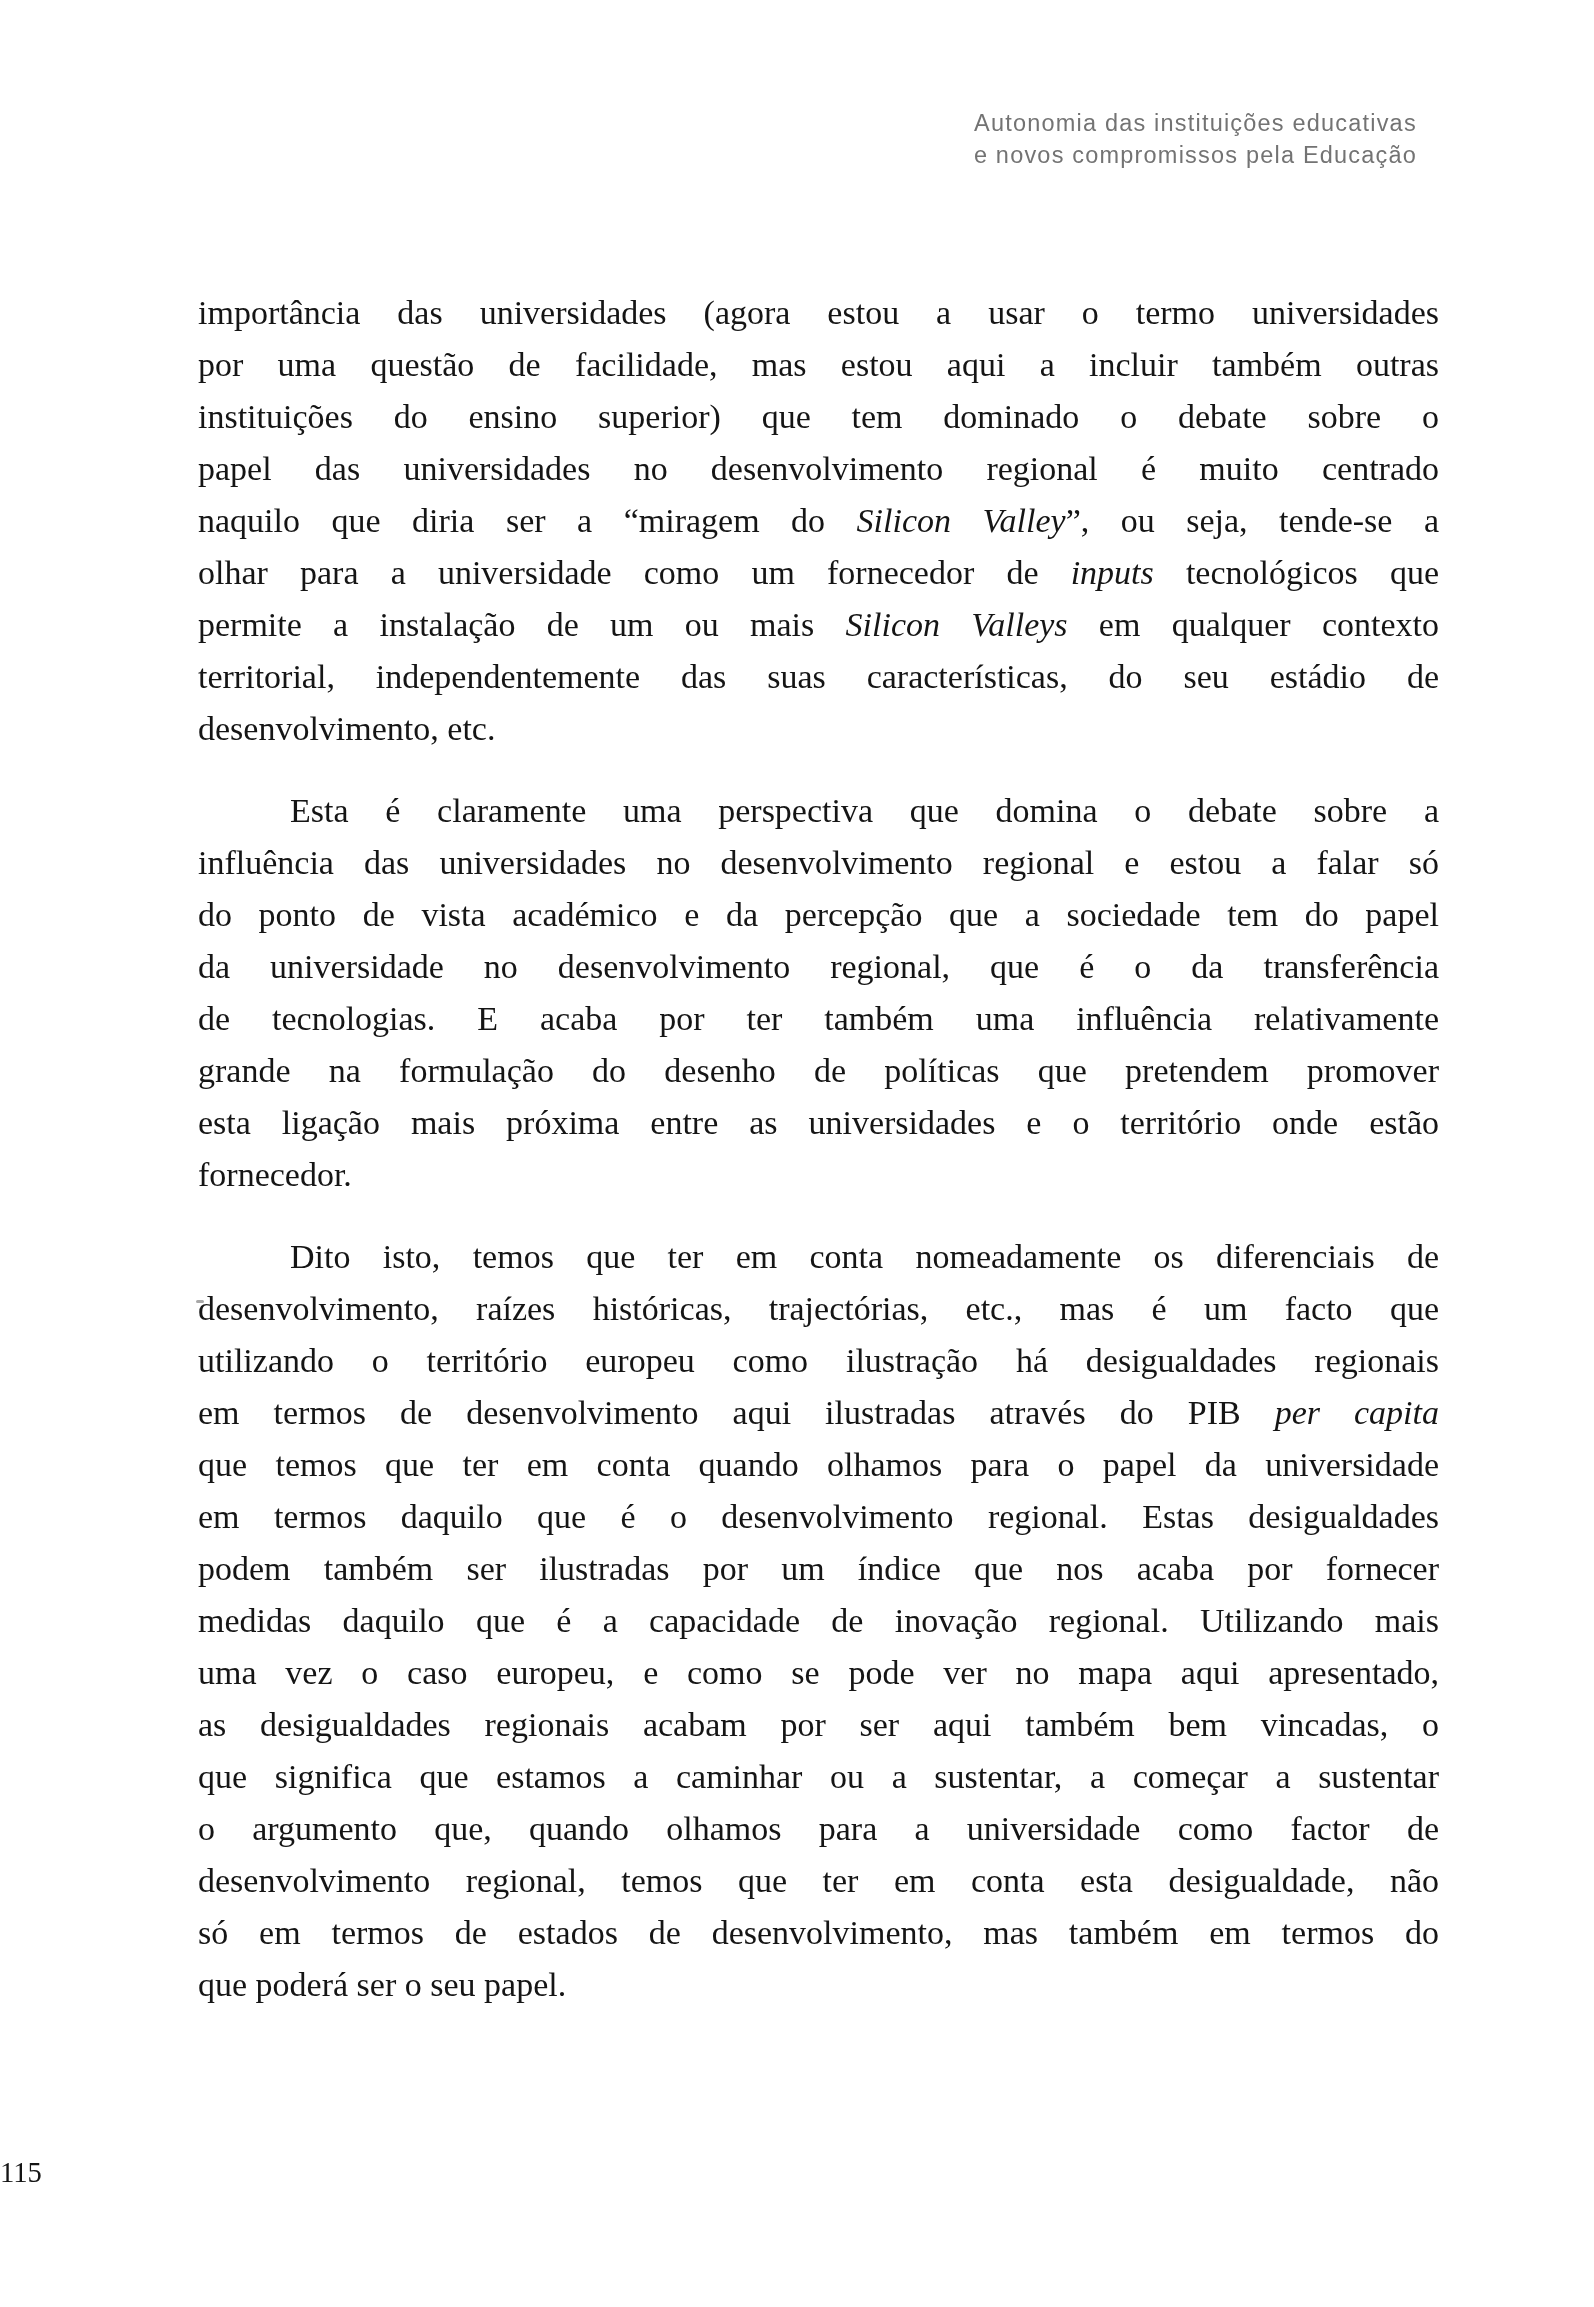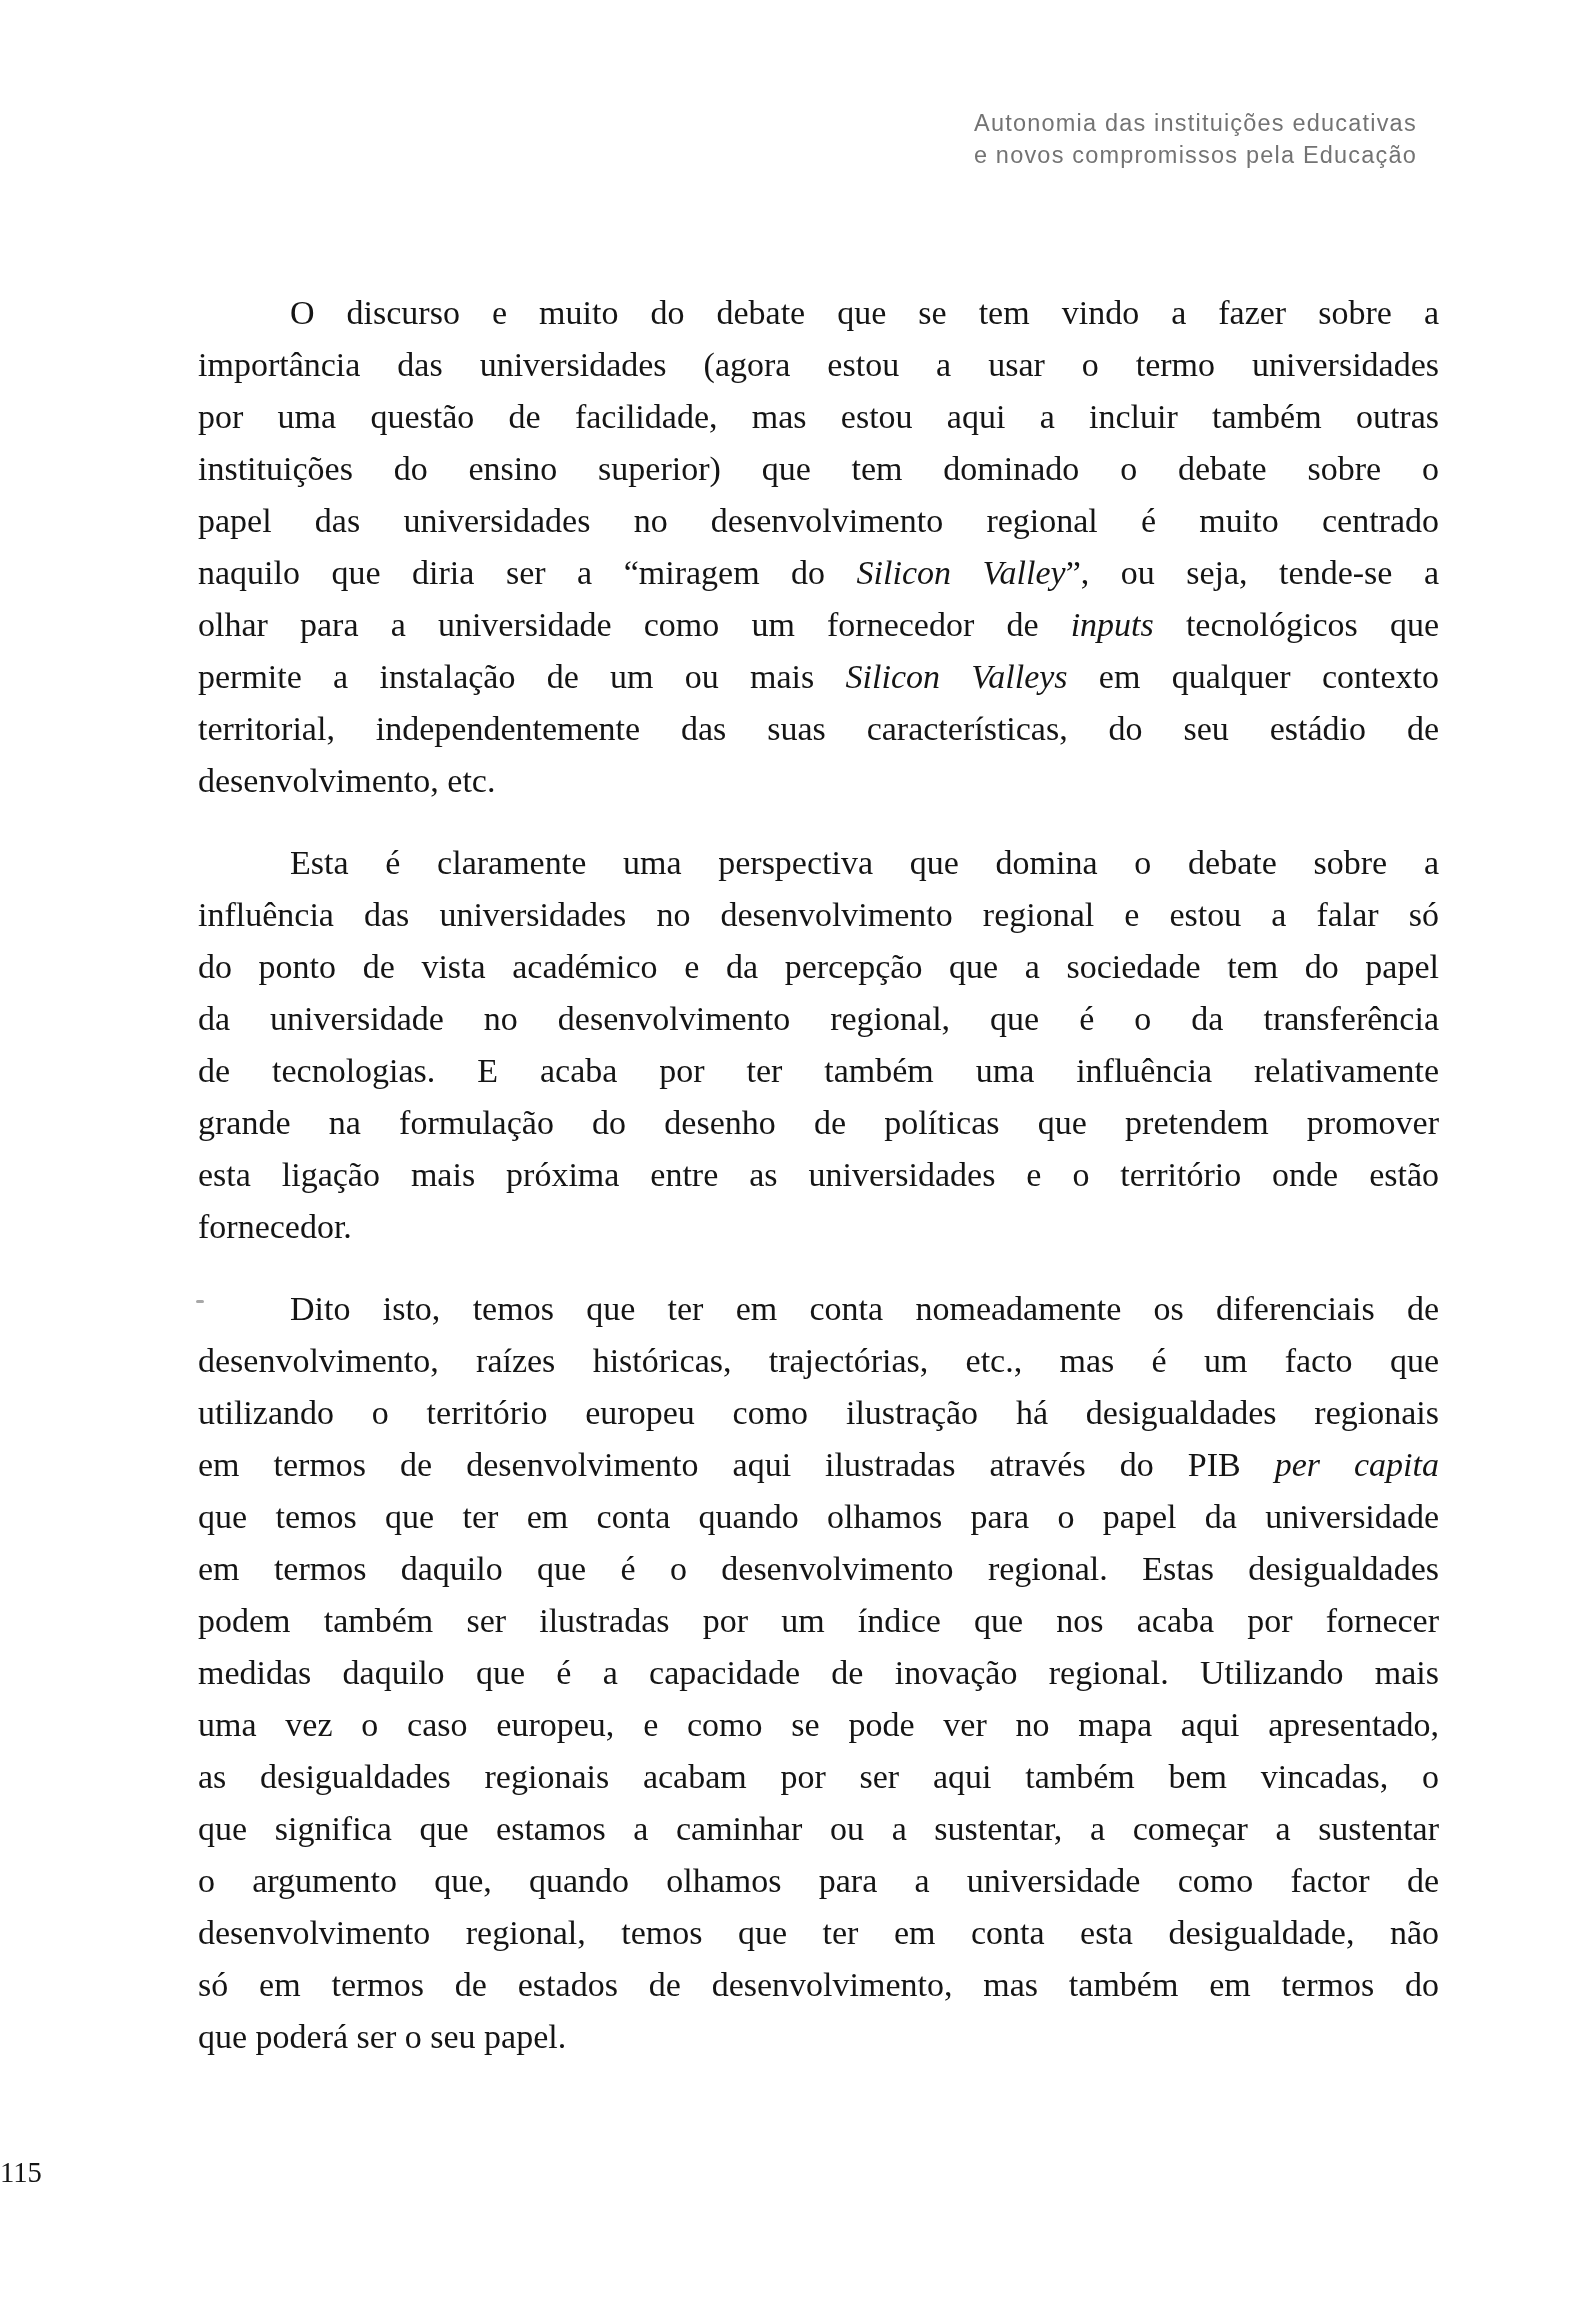--- a/index.html
+++ b/index.html
@@ -72,7 +72,6 @@
 
   <main class="body-text">
       <div class="para">
-        <div class="line first"><span>O discurso e muito do debate que se tem vindo a fazer sobre a</span></div>
         <div class="line"><span>importância das universidades (agora estou a usar o termo universidades</span></div>
         <div class="line"><span>por uma questão de facilidade, mas estou aqui a incluir também outras</span></div>
         <div class="line"><span>instituições do ensino superior) que tem dominado o debate sobre o</span></div>

